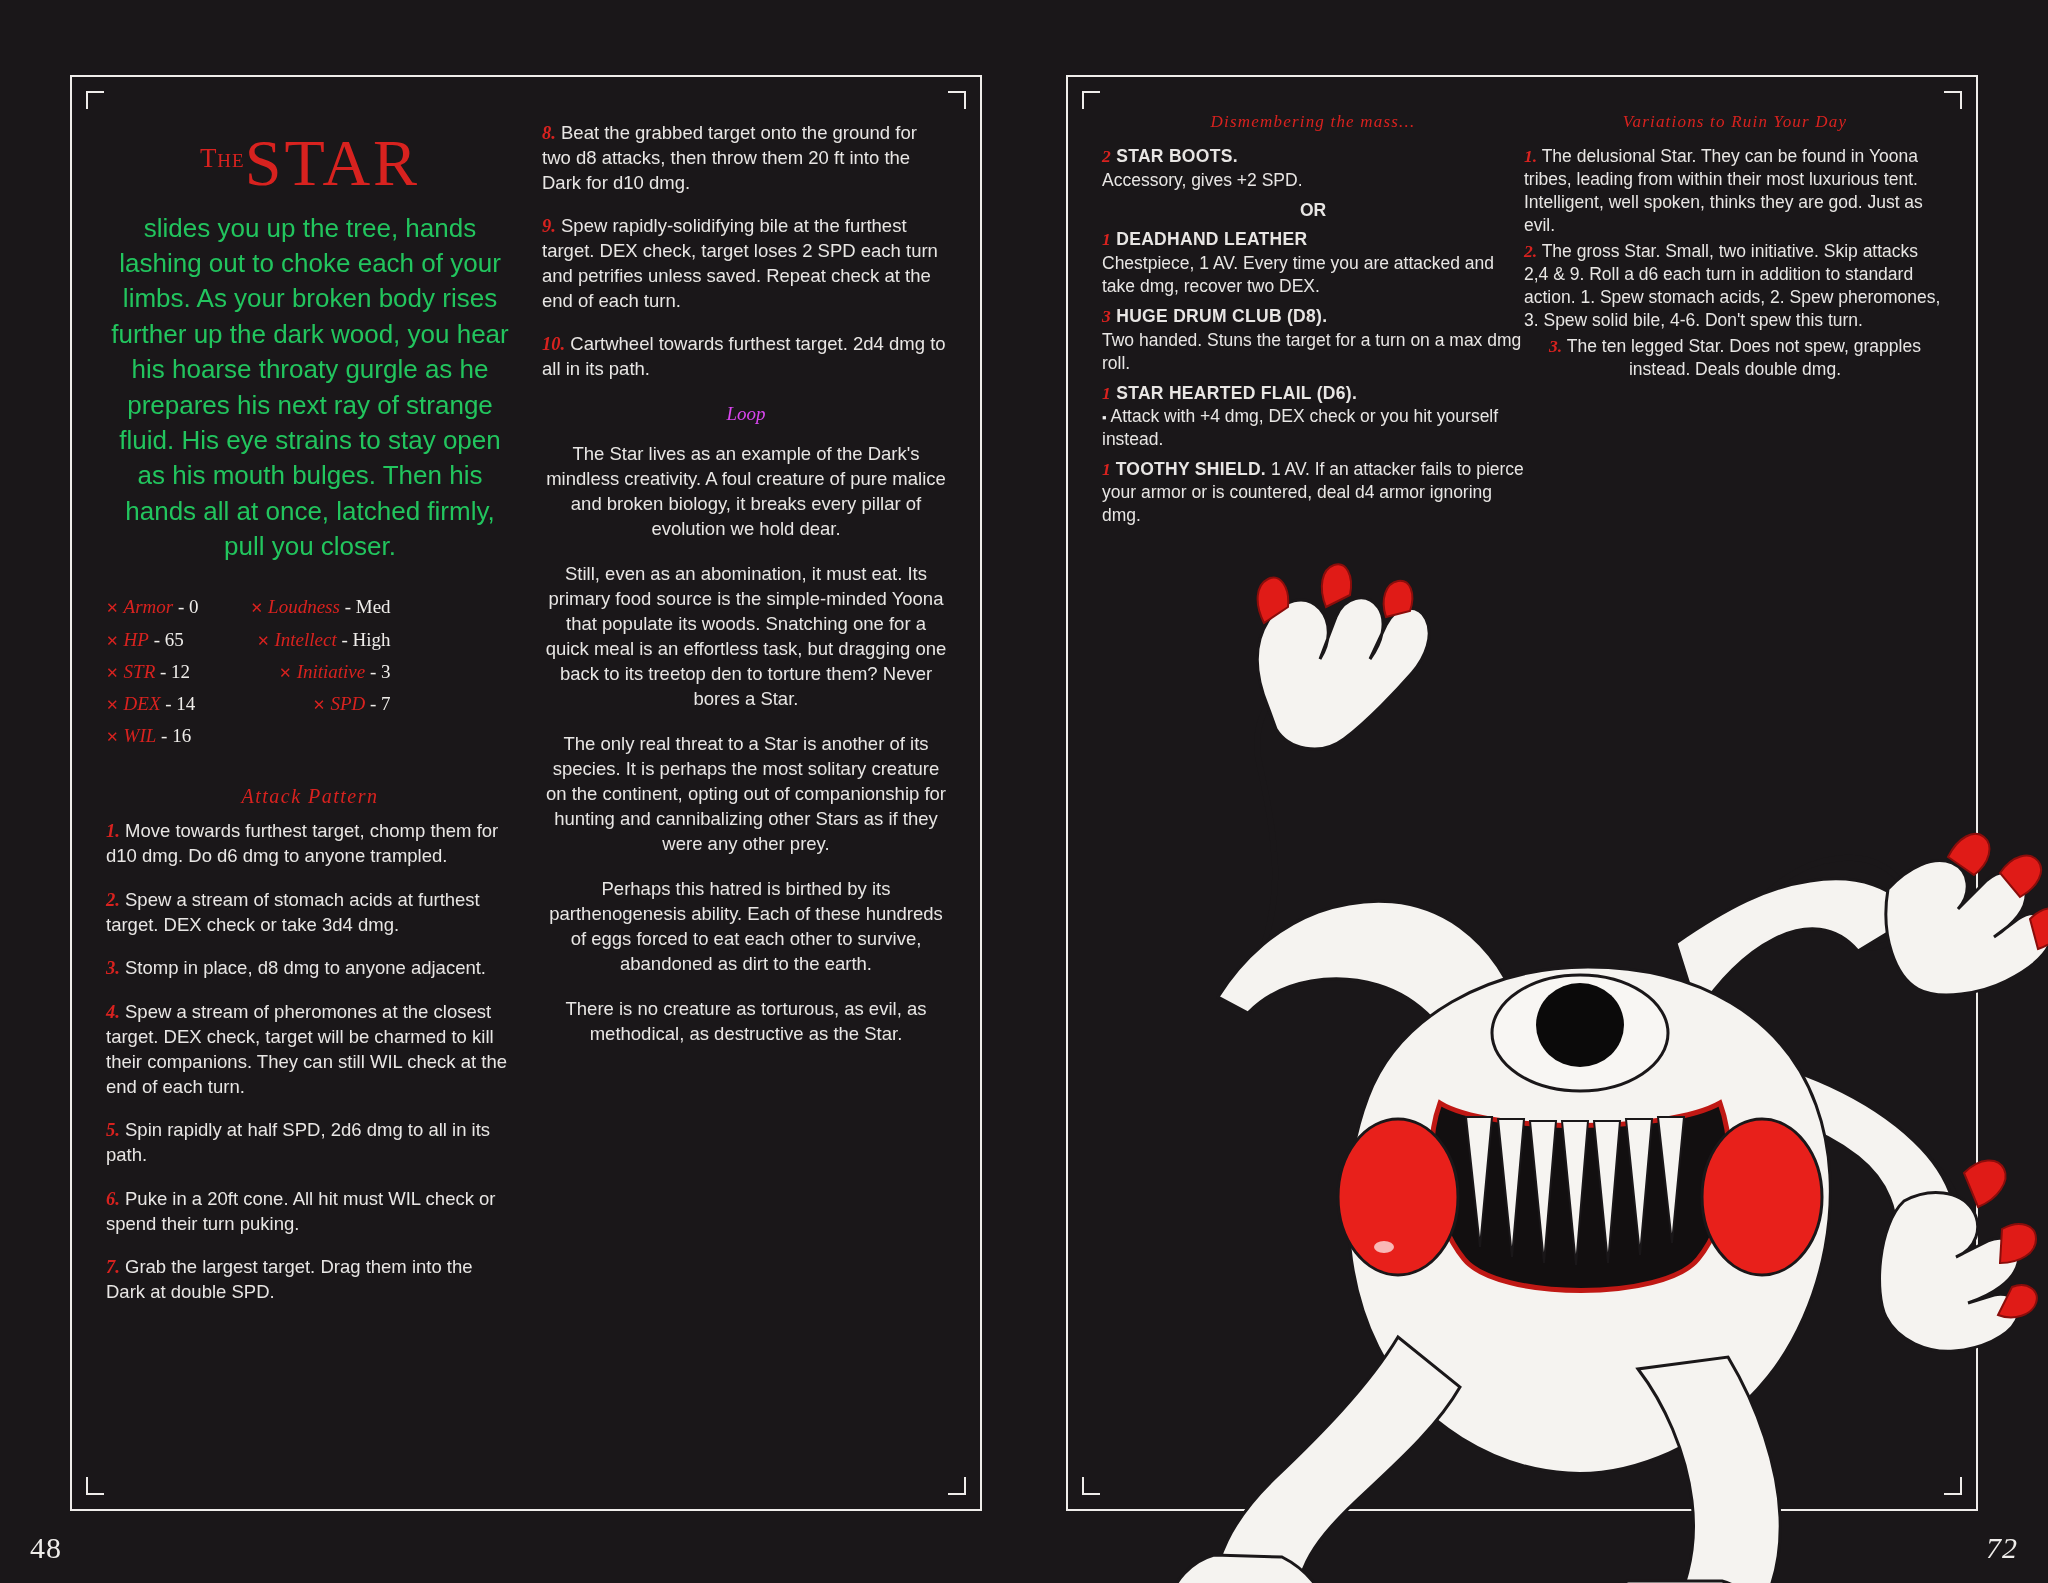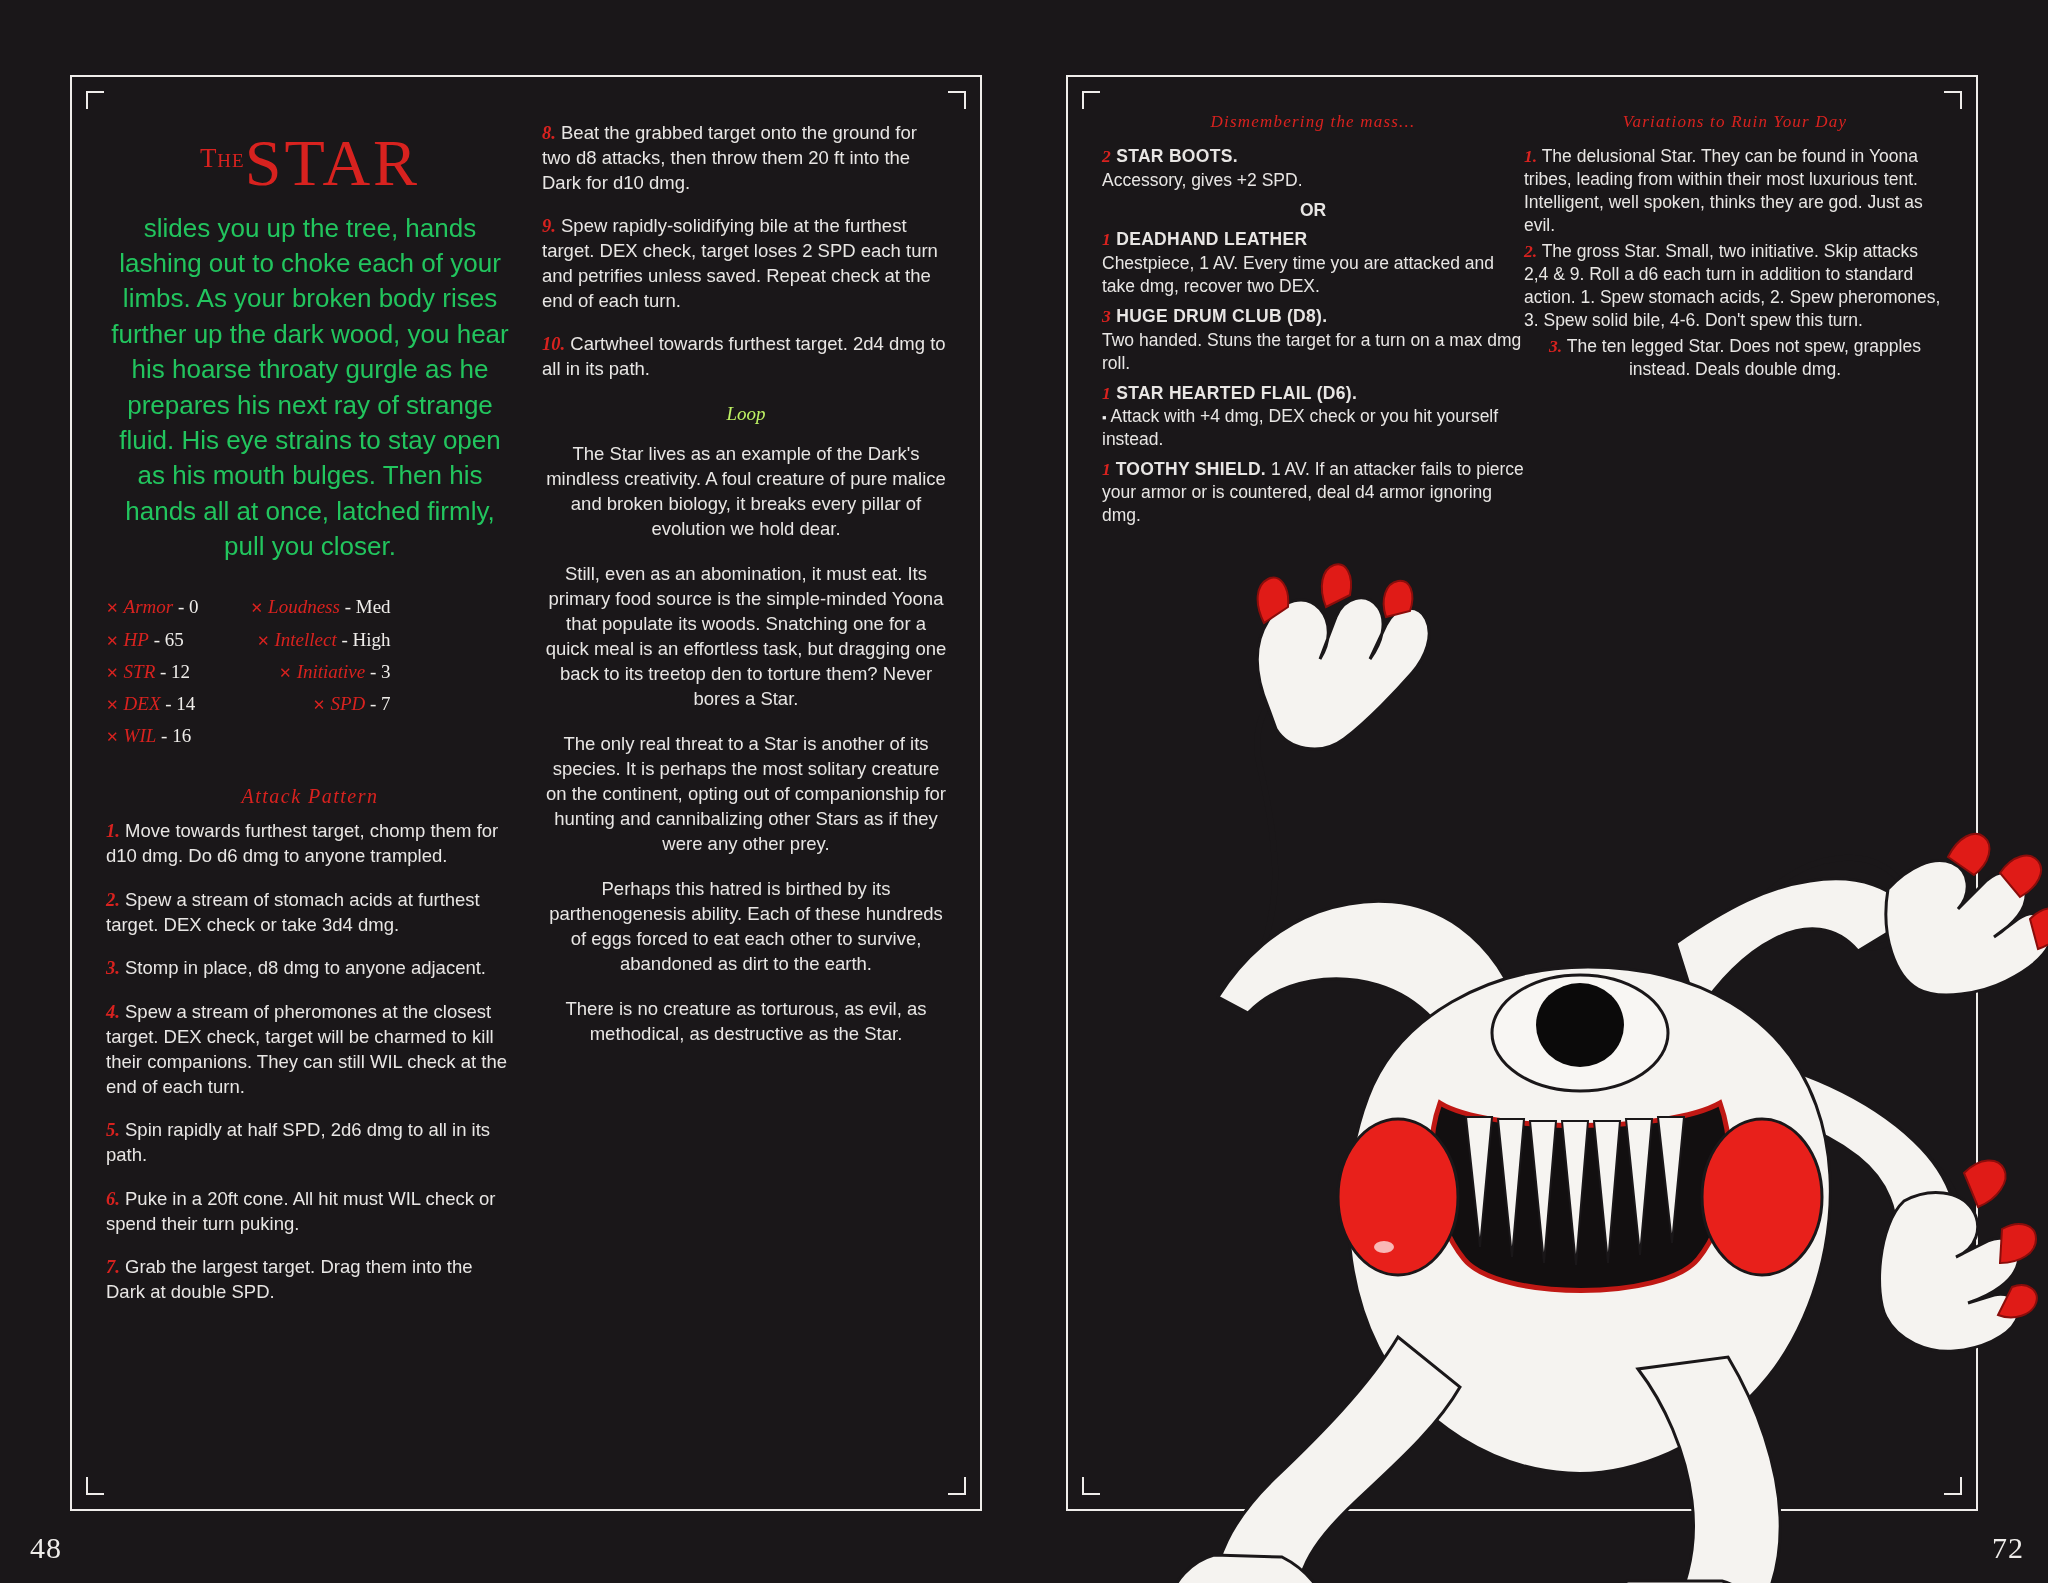--- a/index.html
+++ b/index.html
@@ -156,7 +156,7 @@
     line-height: 1.35;
   }
   .loop {
-    color: #bef264;
+    color: #d946ef;
     font-family: "Liberation Serif", serif;
     font-style: italic;
     text-align: center;

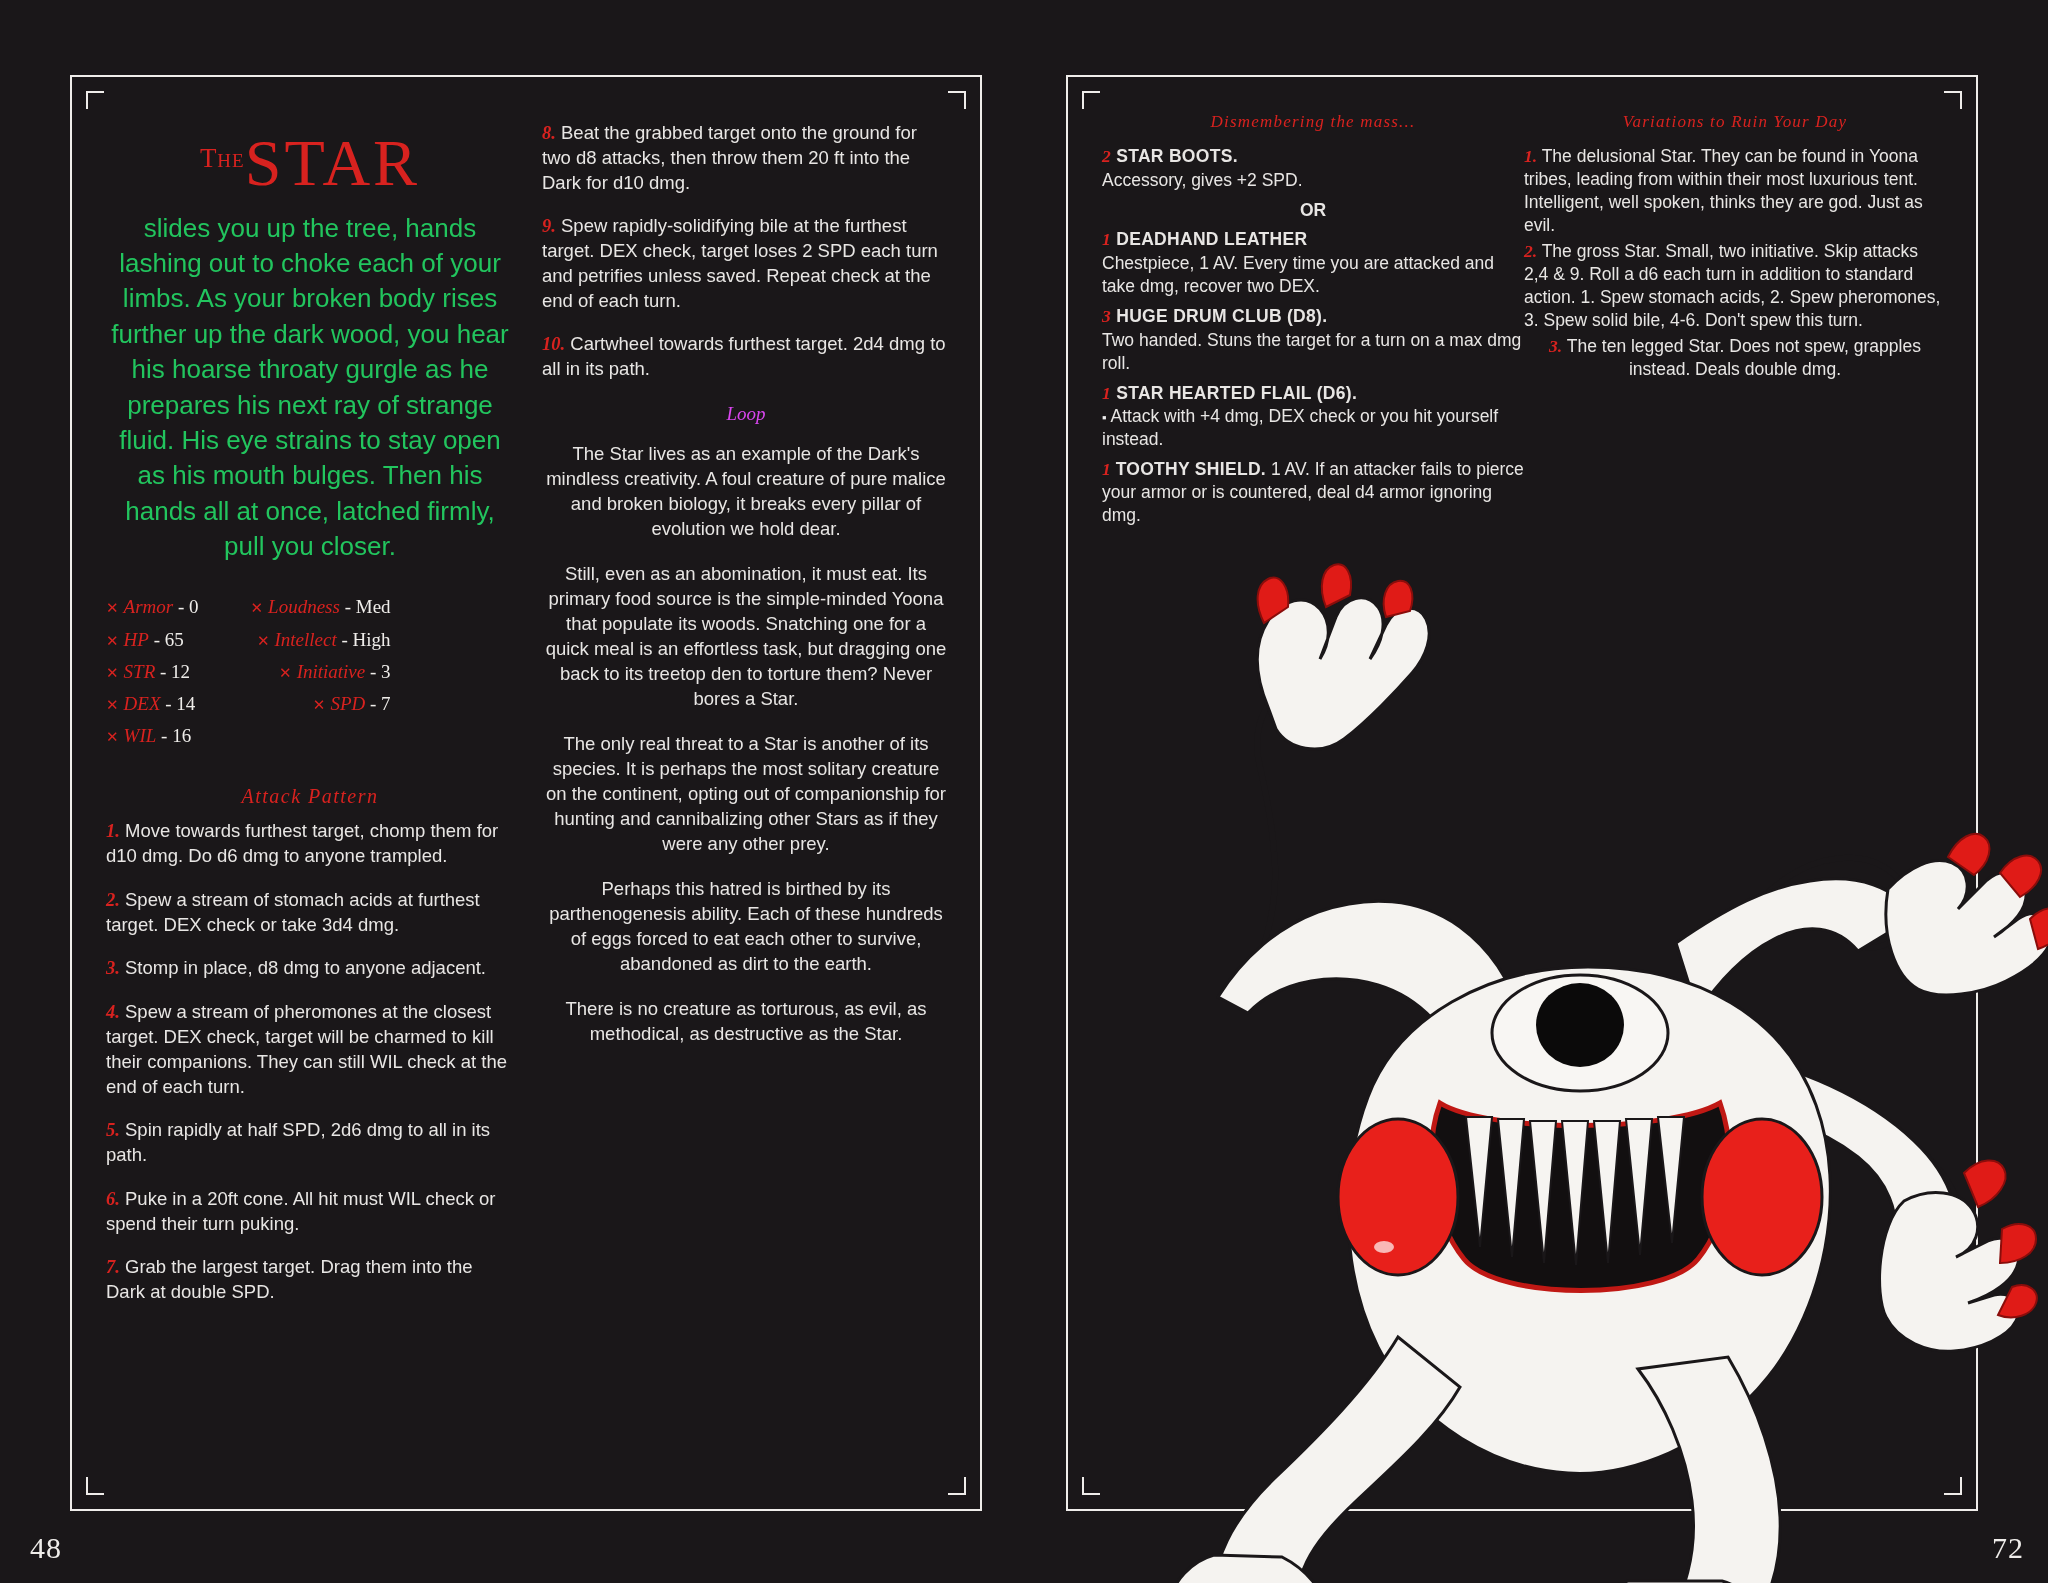--- a/index.html
+++ b/index.html
@@ -72,7 +72,7 @@
     letter-spacing: 1px;
   }
   .page.left .page-number { left: 30px; }
-  .page.right .page-number { right: 24px; }
+  .page.right .page-number { right: 30px; font-style: italic; }
 
   
   .cols {

